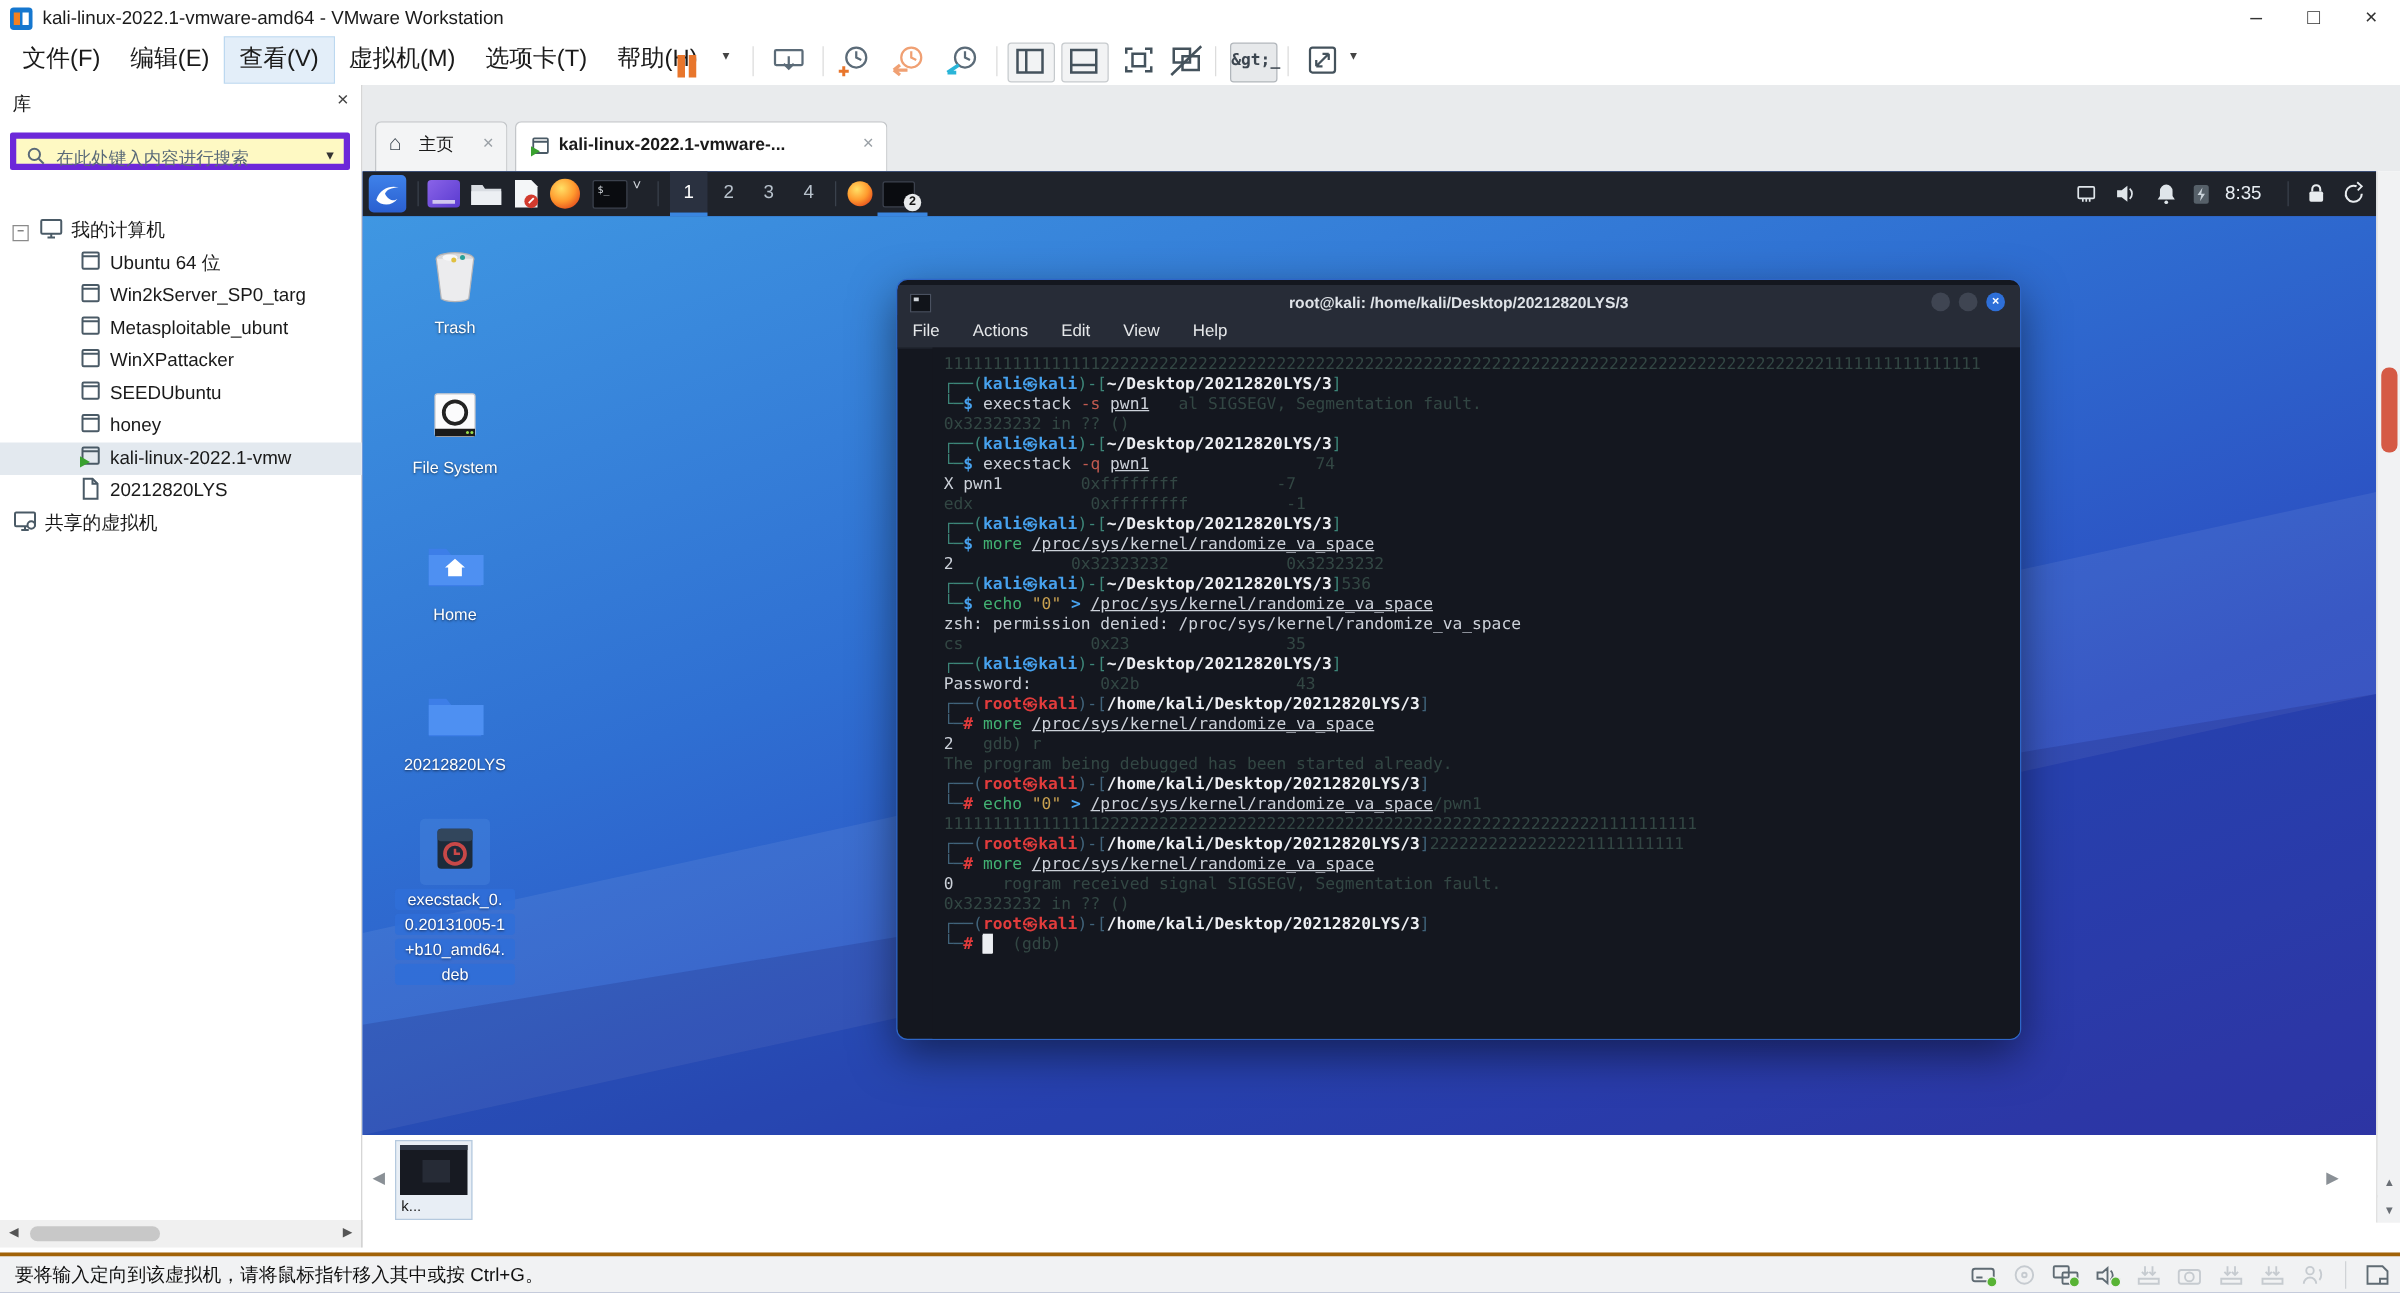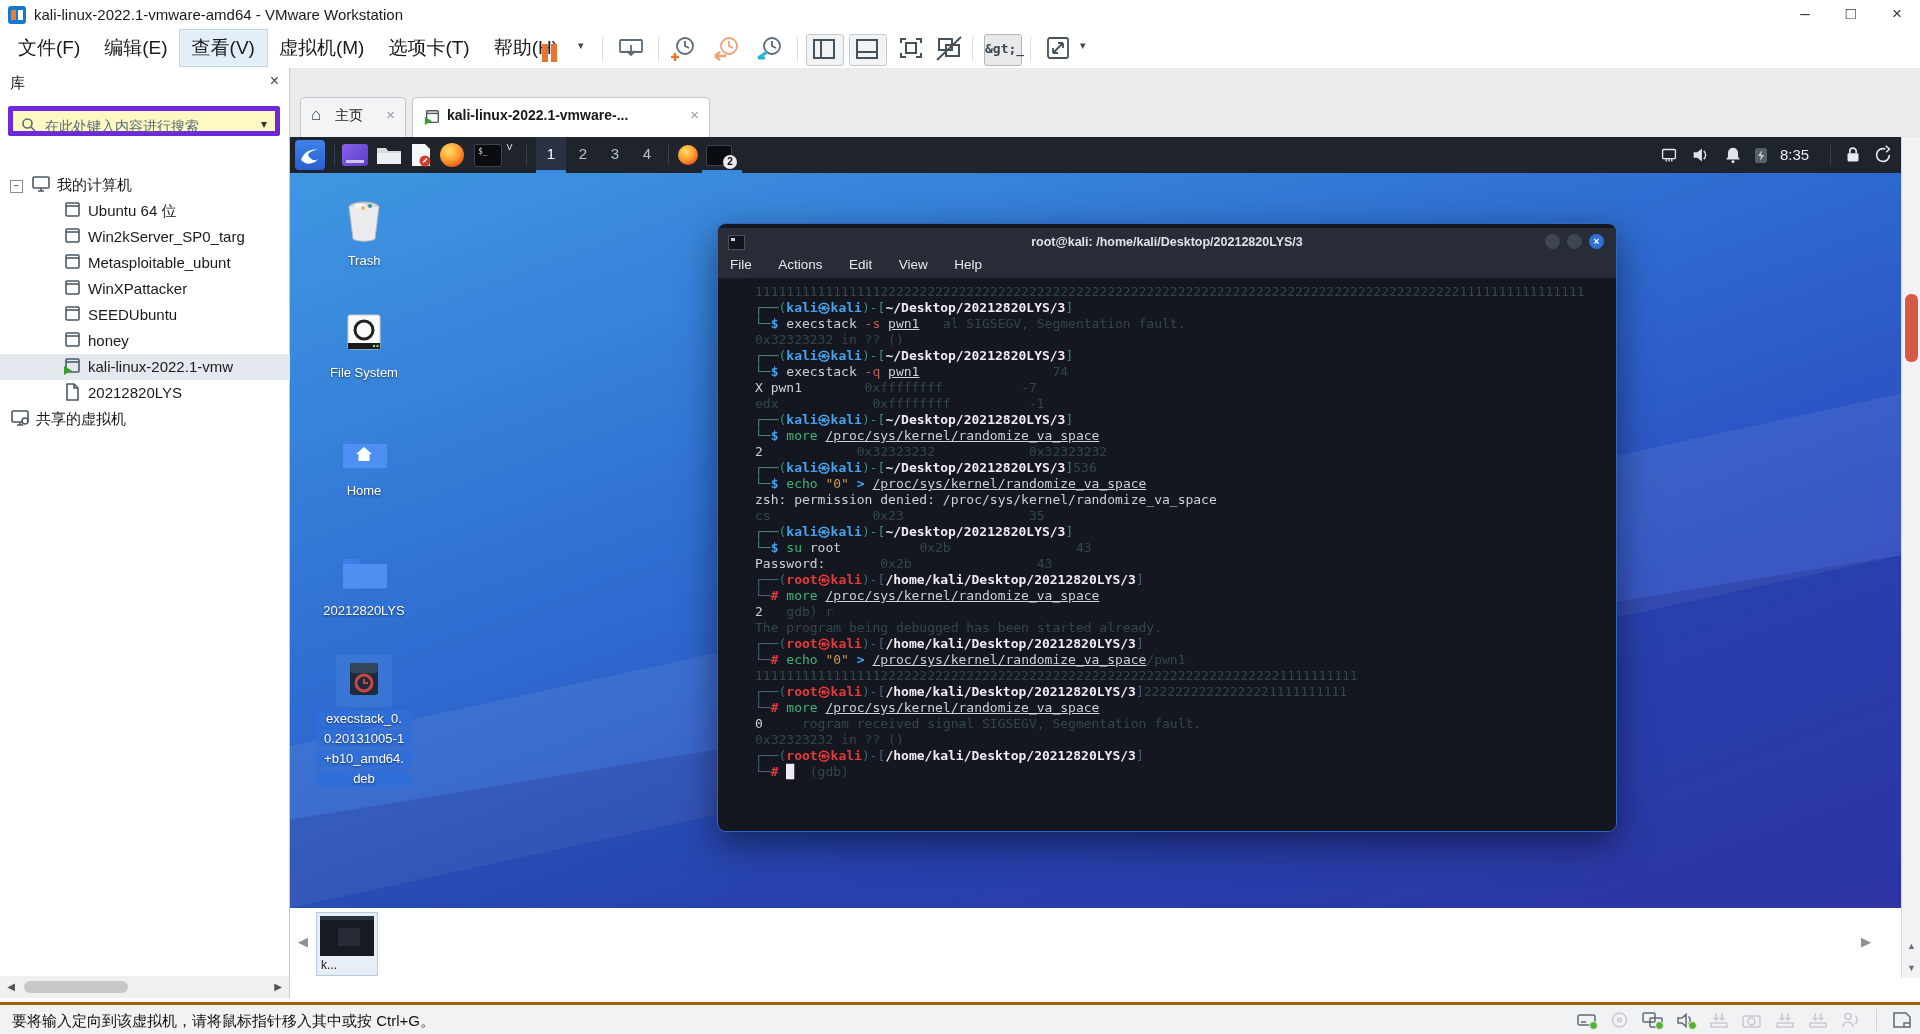--- a/index.html
+++ b/index.html
@@ -476,7 +476,6 @@
             <div class="tline"><span class="sg-w">zsh: permission denied: /proc/sys/kernel/randomize_va_space</span></div>
             <div class="tline"><span class="sg-gh">cs             0x23                35</span></div>
             <div class="tline"><span class="sg-f">┌──(</span><span class="sg-u">kali㉿kali</span><span class="sg-f">)-[</span><span class="sg-p">~/Desktop/20212820LYS/3</span><span class="sg-f">]</span></div>
-            <div class="tline"><span class="sg-f">└─</span><span class="sg-d">$</span><span class="sg-w"> </span><span class="sg-g">su</span><span class="sg-w"> root</span><span class="sg-gh">          0x2b                43</span></div>
             <div class="tline"><span class="sg-w">Password:</span><span class="sg-gh">       0x2b                43</span></div>
             <div class="tline"><span class="sg-fr">┌──(</span><span class="sg-r">root㉿kali</span><span class="sg-fr">)-[</span><span class="sg-p">/home/kali/Desktop/20212820LYS/3</span><span class="sg-fr">]</span></div>
             <div class="tline"><span class="sg-fr">└─</span><span class="sg-h">#</span><span class="sg-w"> </span><span class="sg-g">more</span><span class="sg-w"> </span><span class="sg-un">/proc/sys/kernel/randomize_va_space</span></div>

